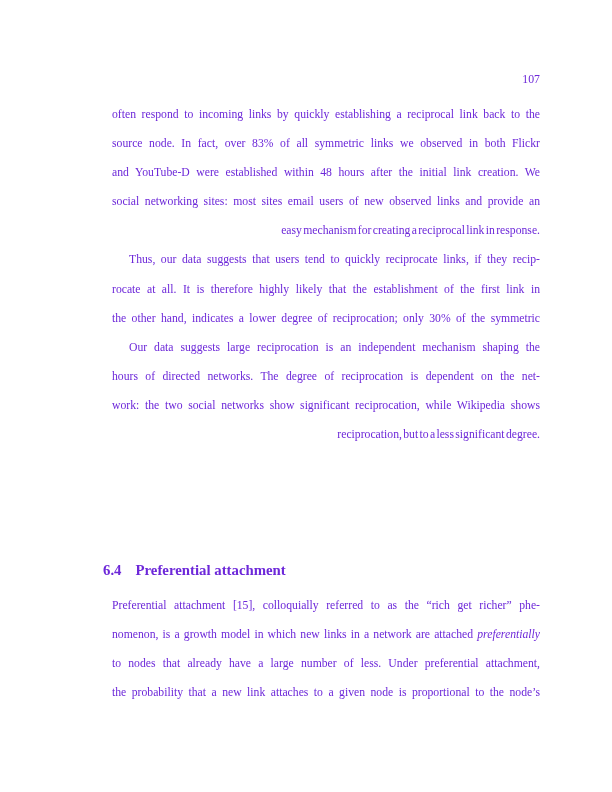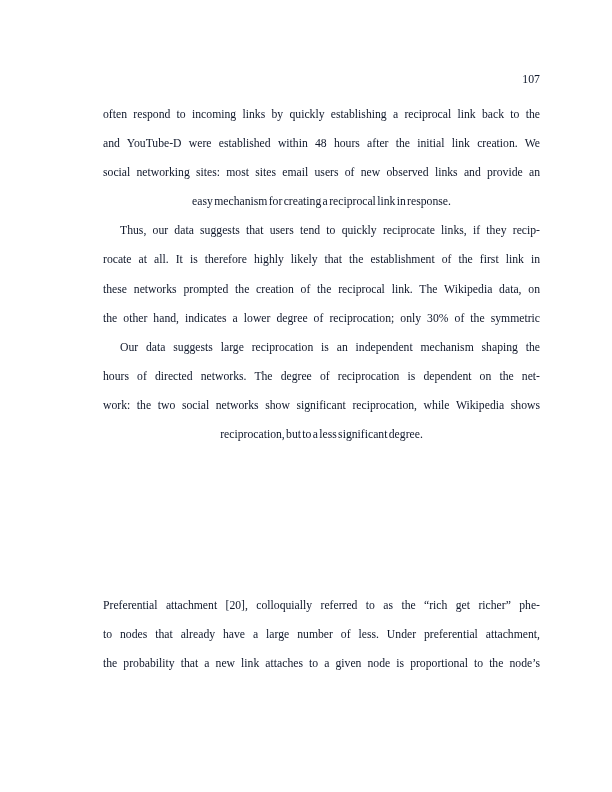--- a/index.html
+++ b/index.html
@@ -13,7 +13,7 @@
     height: 792px;
     background: #ffffff;
     font-family: "Liberation Serif", "DejaVu Serif", serif;
-    color: #0f172a;
+    color: #6d28d9;
     overflow: hidden;
   }
   .page-number {

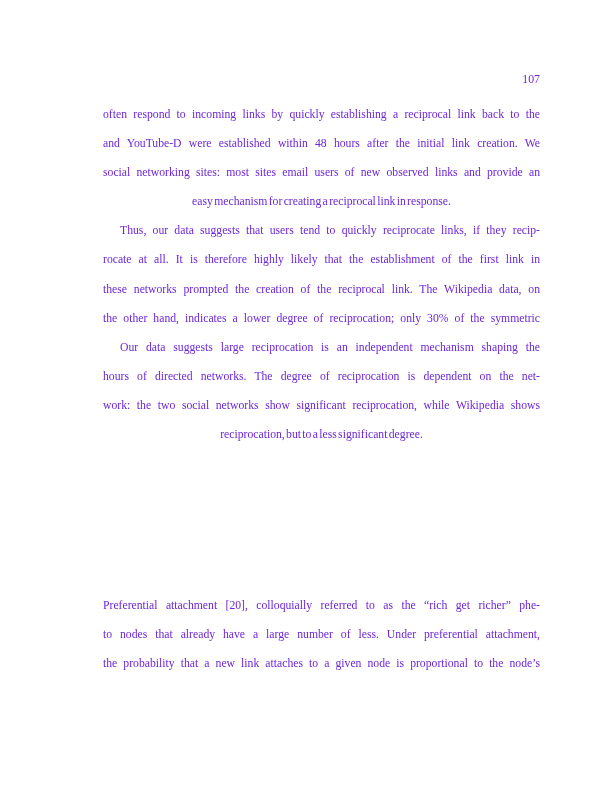--- a/index.html
+++ b/index.html
@@ -44,6 +44,7 @@
   .just {
     text-align: justify;
     text-align-last: justify;
+    margin-left: 9px;
   }
   .indent {
     text-indent: 17px;

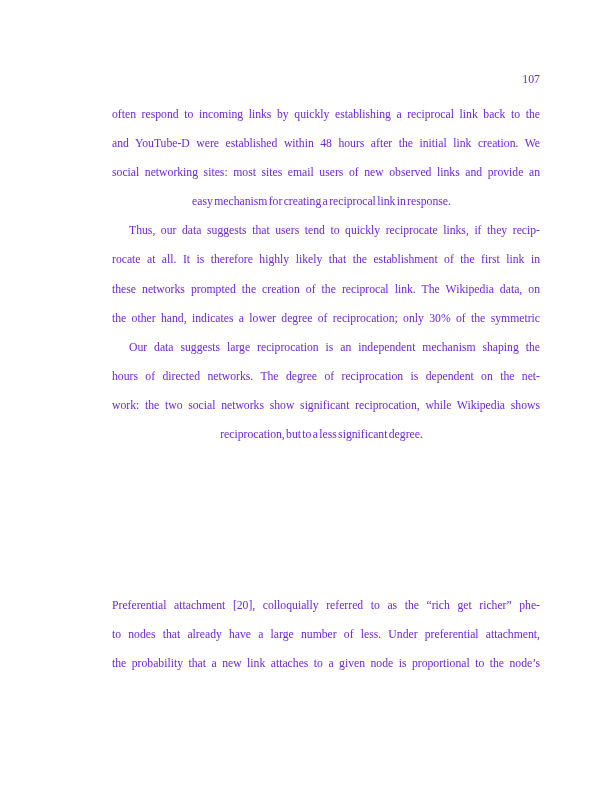--- a/index.html
+++ b/index.html
@@ -76,6 +76,7 @@
 
   <div class="text-block block-1">
     <p class="ln just">often respond to incoming links by quickly establishing a reciprocal link back to the</p>
+    <p class="ln just">source node. In fact, over 83% of all symmetric links we observed in both Flickr</p>
     <p class="ln just">and YouTube-D were established within 48 hours after the initial link creation. We</p>
     <p class="ln just">social networking sites: most sites email users of new observed links and provide an</p>
     <p class="ln">easy mechanism for creating a reciprocal link in response.</p>

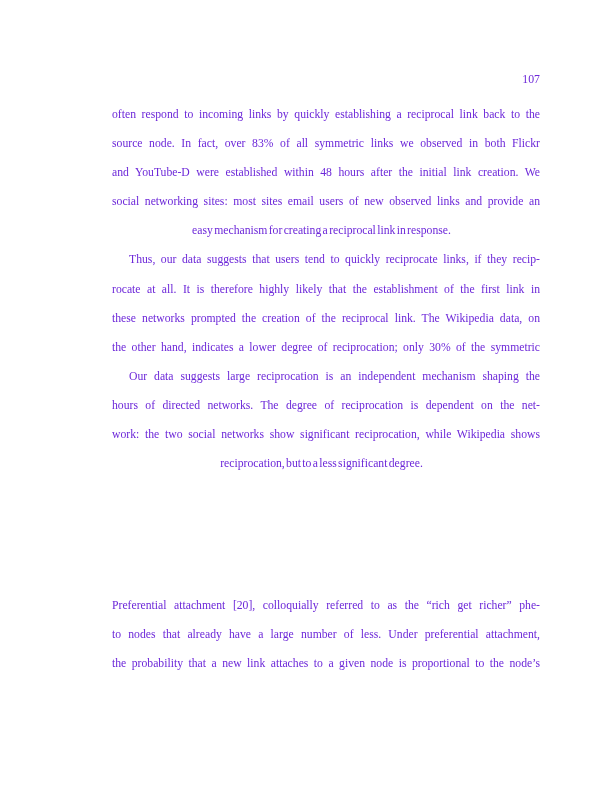--- a/index.html
+++ b/index.html
@@ -38,7 +38,7 @@
     font-size: 11.7px;
     line-height: 29.1px;
     word-spacing: -1.6px;
-    text-align: center;
+    text-align: right;
     white-space: normal;
   }
   .just {

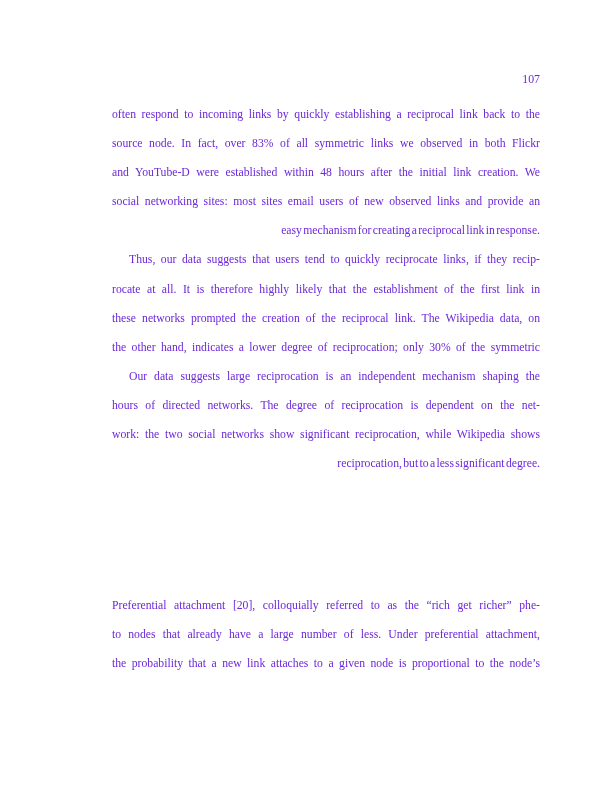--- a/index.html
+++ b/index.html
@@ -83,7 +83,6 @@
 
     <p class="ln just indent">Thus, our data suggests that users tend to quickly reciprocate links, if they recip-</p>
     <p class="ln just">rocate at all. It is therefore highly likely that the establishment of the first link in</p>
-    <p class="ln just">these networks prompted the creation of the reciprocal link. The Wikipedia data, on</p>
     <p class="ln just">the other hand, indicates a lower degree of reciprocation; only 30% of the symmetric</p>
 
     <p class="ln just indent">Our data suggests large reciprocation is an independent mechanism shaping the</p>

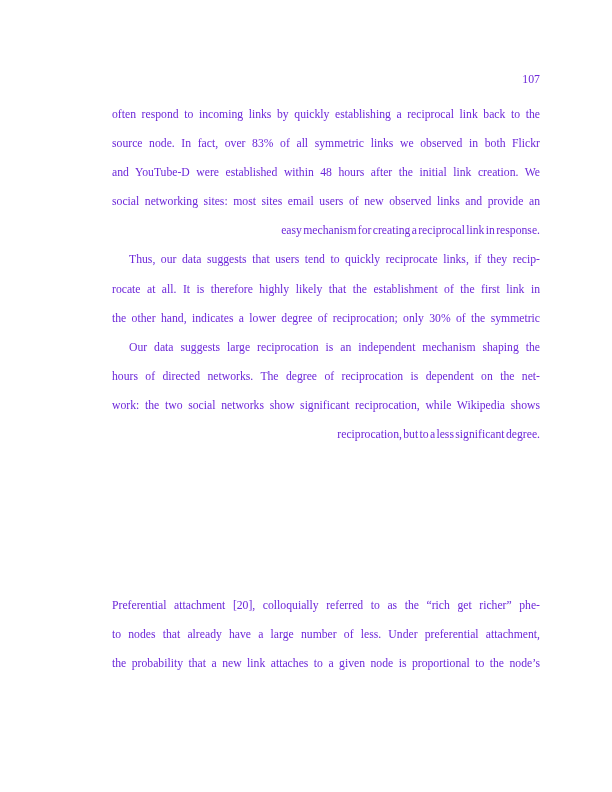--- a/index.html
+++ b/index.html
@@ -91,6 +91,9 @@
     <p class="ln">reciprocation, but to a less significant degree.</p>
   </div>
 
+  <div class="section-heading">
+    <span class="section-number">6.4</span><span class="section-title">Preferential attachment</span>
+  </div>
 
   <div class="text-block block-2">
     <p class="ln just">Preferential attachment [20], colloquially referred to as the “rich get richer” phe-</p>

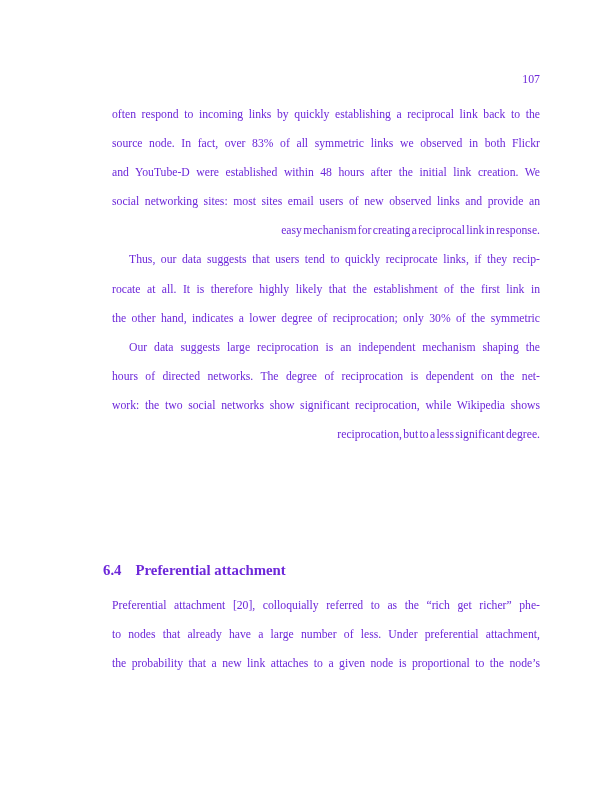--- a/index.html
+++ b/index.html
@@ -96,7 +96,7 @@
   </div>
 
   <div class="text-block block-2">
-    <p class="ln just">Preferential attachment [20], colloquially referred to as the “rich get richer” phe-</p>
+    <p class="ln just">Preferential attachment [15], colloquially referred to as the “rich get richer” phe-</p>
     <p class="ln just">to nodes that already have a large number of less. Under preferential attachment,</p>
     <p class="ln just">the probability that a new link attaches to a given node is proportional to the node’s</p>
   </div>

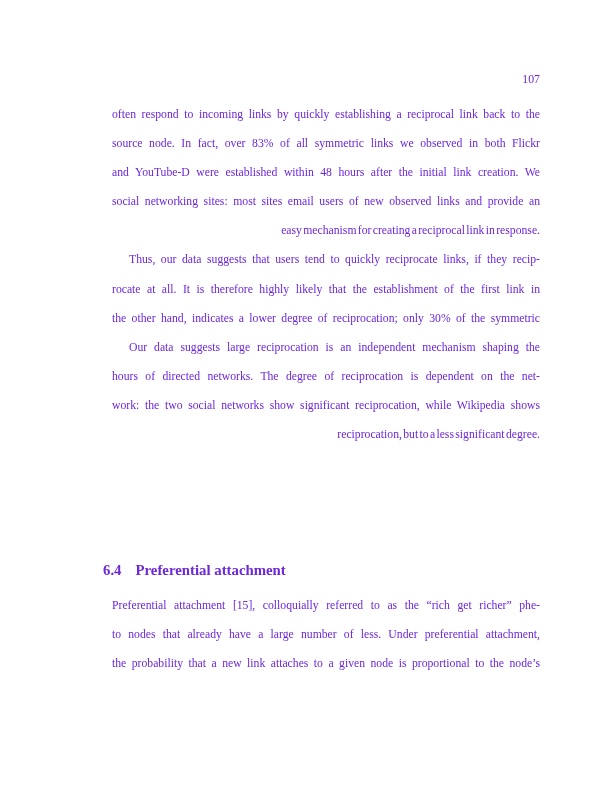--- a/index.html
+++ b/index.html
@@ -97,6 +97,7 @@
 
   <div class="text-block block-2">
     <p class="ln just">Preferential attachment [15], colloquially referred to as the “rich get richer” phe-</p>
+    <p class="ln just"><span>nomenon, is a growth model in which new links in a network are attached </span><em class="it">preferentially</em></p>
     <p class="ln just">to nodes that already have a large number of less. Under preferential attachment,</p>
     <p class="ln just">the probability that a new link attaches to a given node is proportional to the node’s</p>
   </div>

